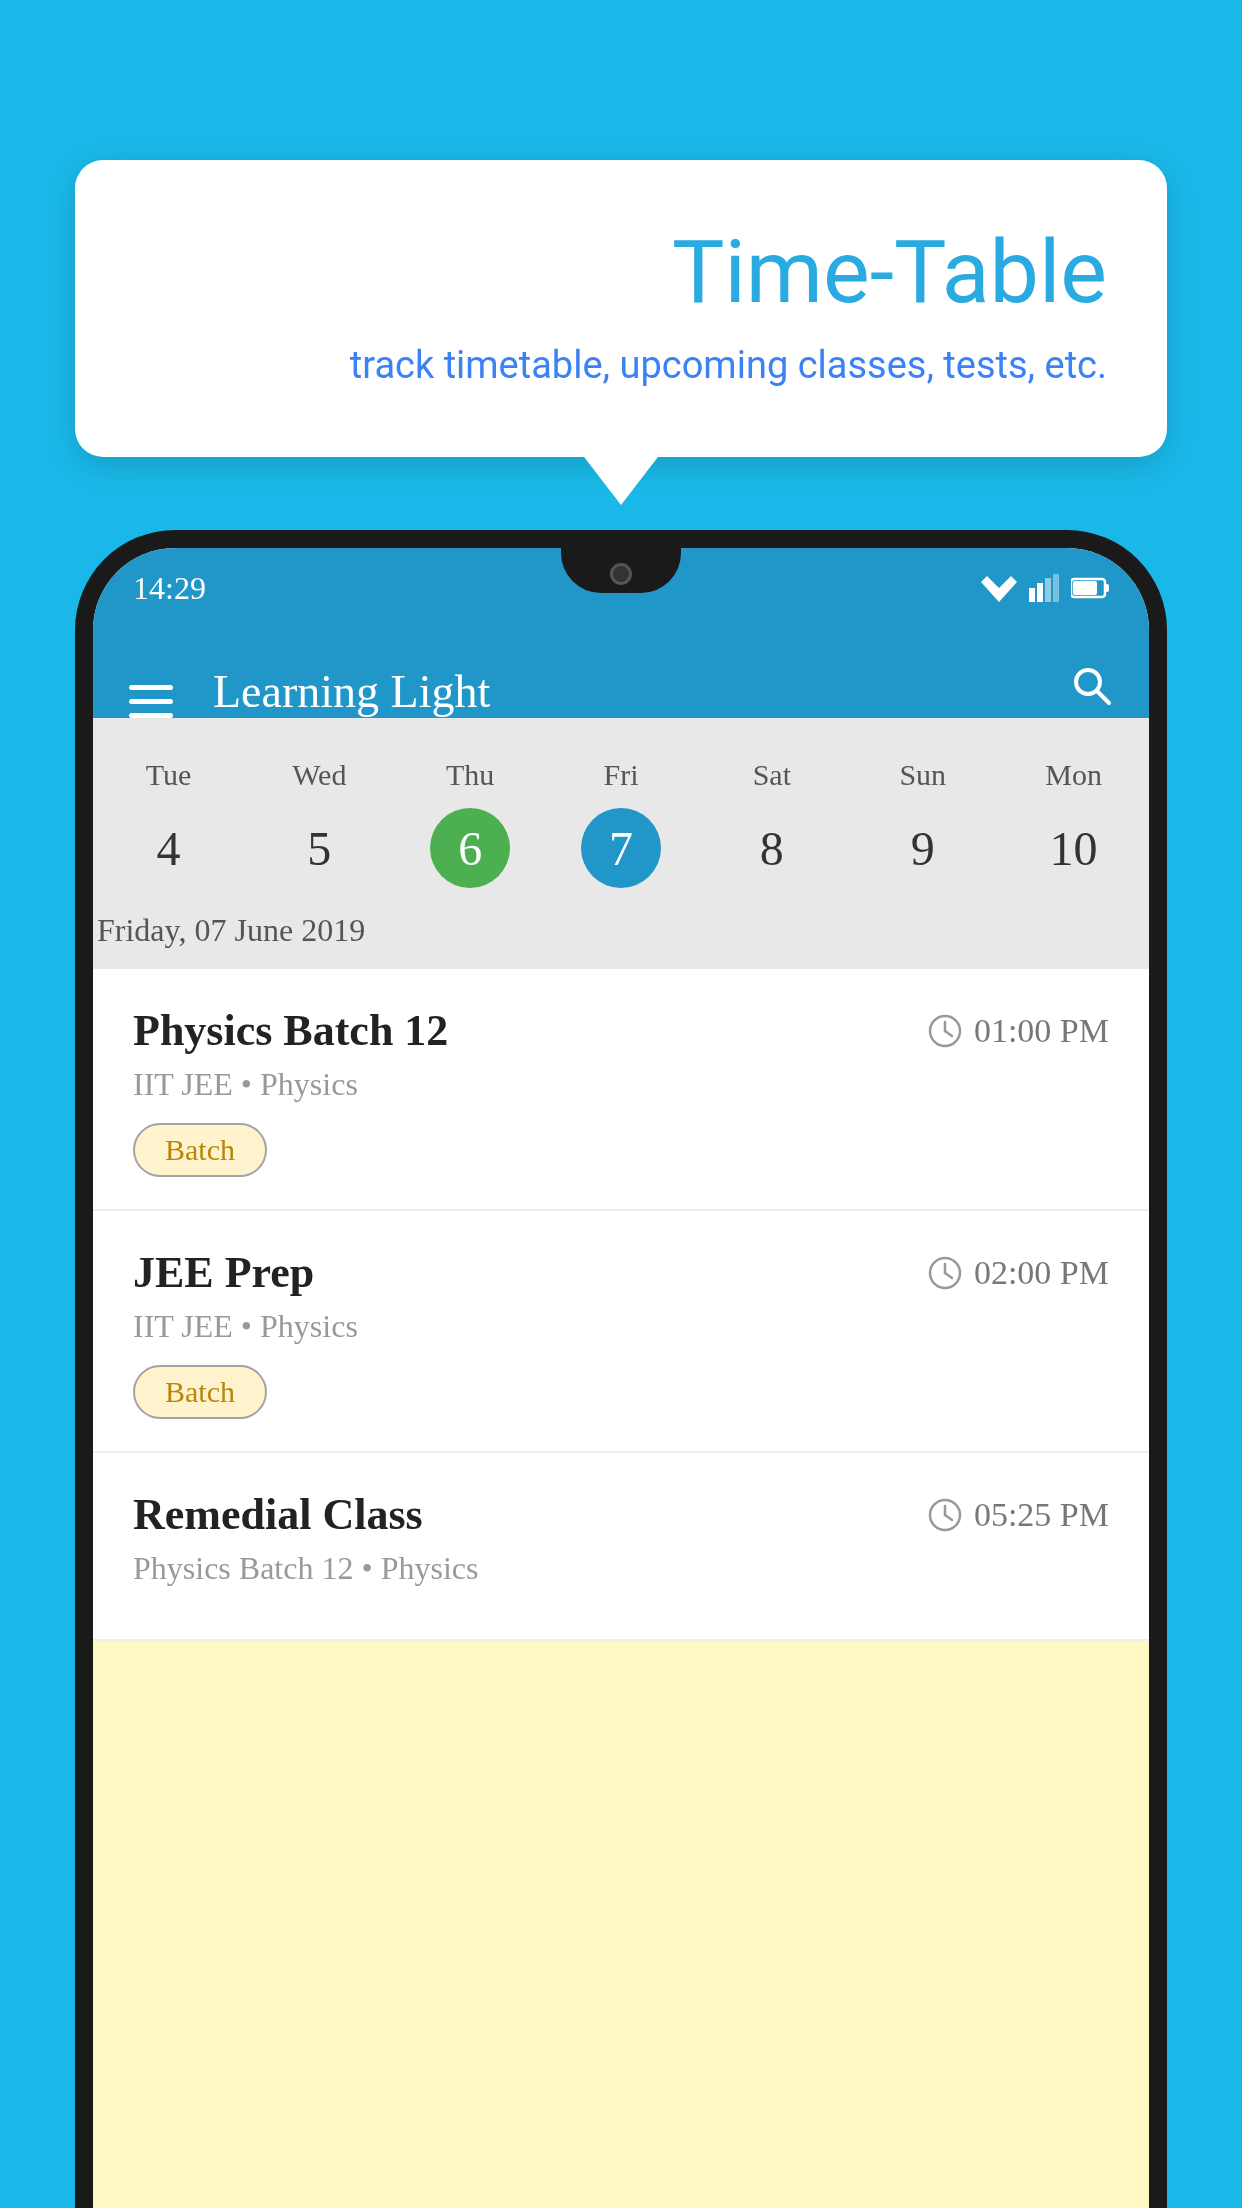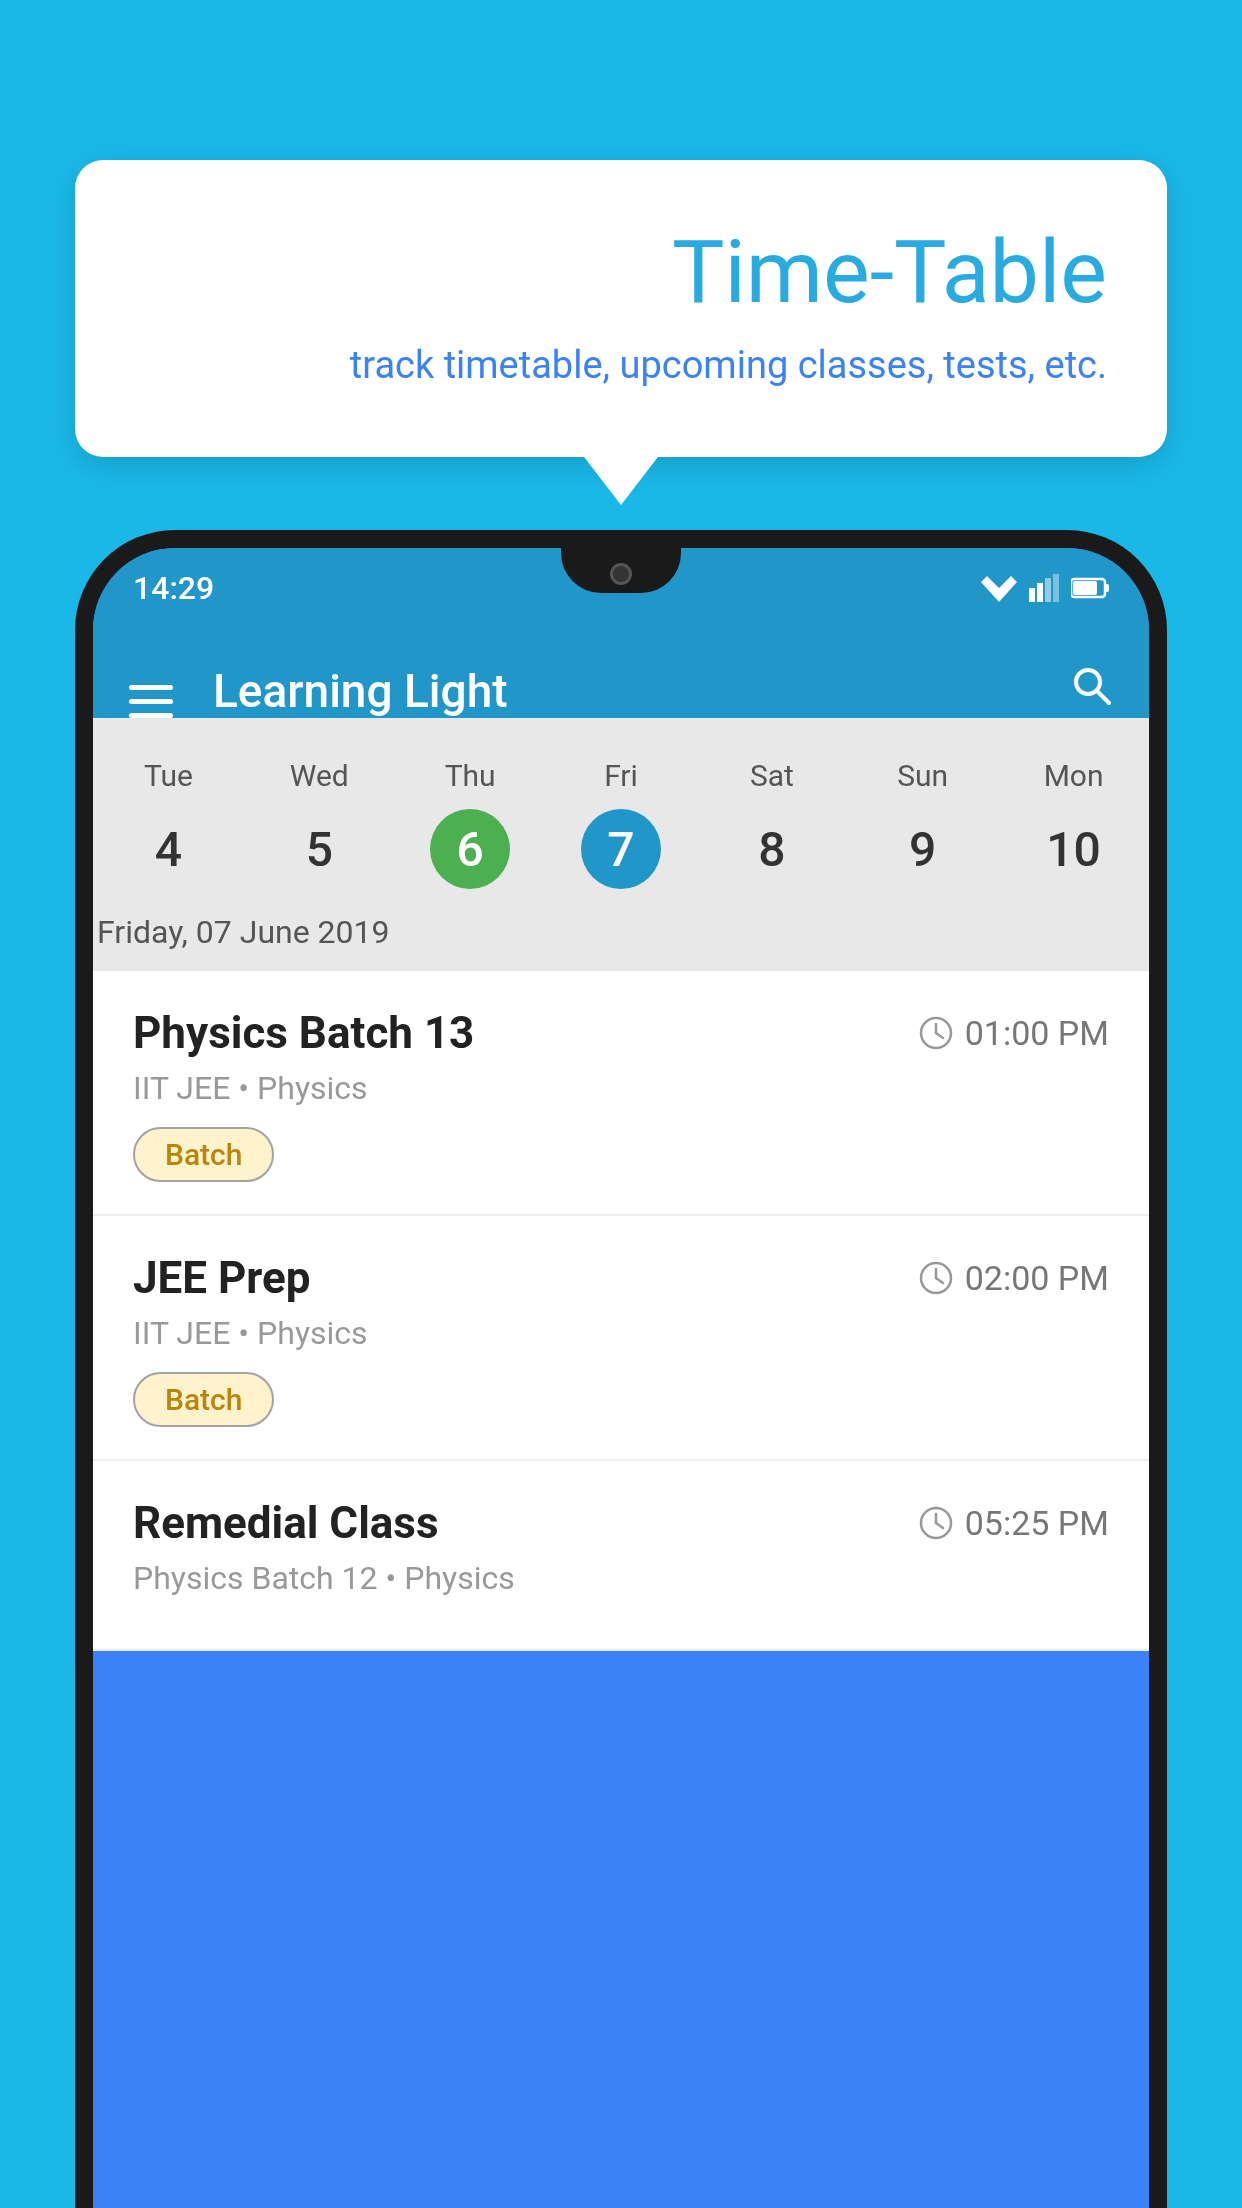--- a/index.html
+++ b/index.html
@@ -71,9 +71,10 @@
       left: 18px;
       right: 18px;
       bottom: 0;
-      background: #3b82f6;
+      background: #fef9c3;
       border-radius: 82px 82px 0 0;
       overflow: hidden;
+      font-family: Liberation Serif, serif;
     }
 
     

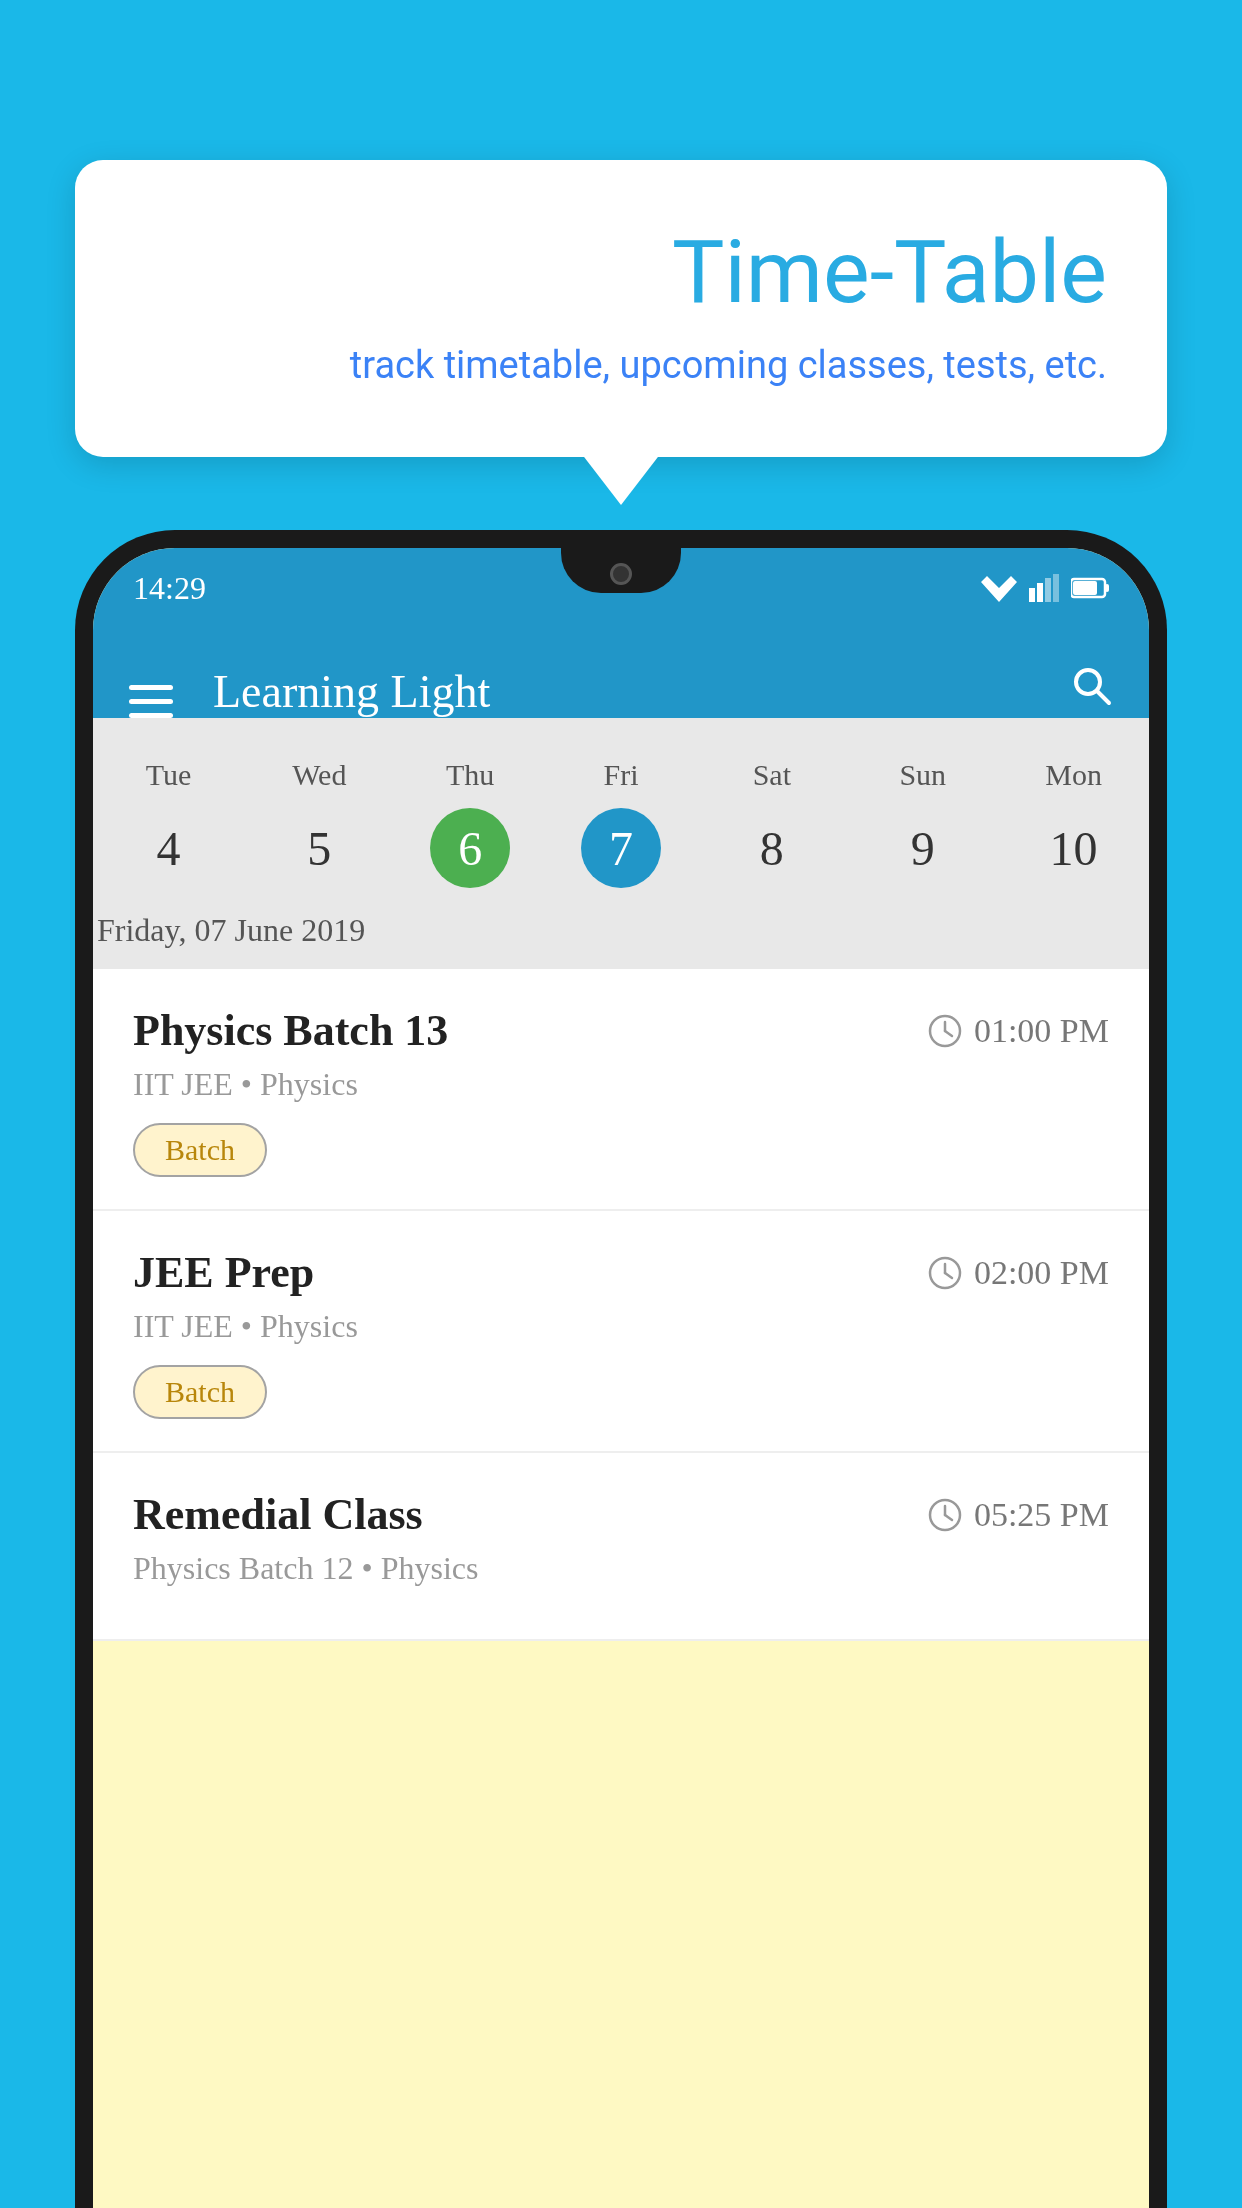--- a/index.html
+++ b/index.html
@@ -363,7 +363,7 @@
 
     <div class="schedule-list" id="schedule-list">
         <div class="schedule-item"><div class="schedule-item-header">
-            <span class="schedule-title">Physics Batch 13</span>
+            <span class="schedule-title">Physics Batch 12</span>
             <div class="schedule-time">
               <svg width="34" height="34" viewBox="0 0 34 34">
                 <circle cx="17" cy="17" r="15" fill="none" stroke="#999" stroke-width="2.5"></circle>

